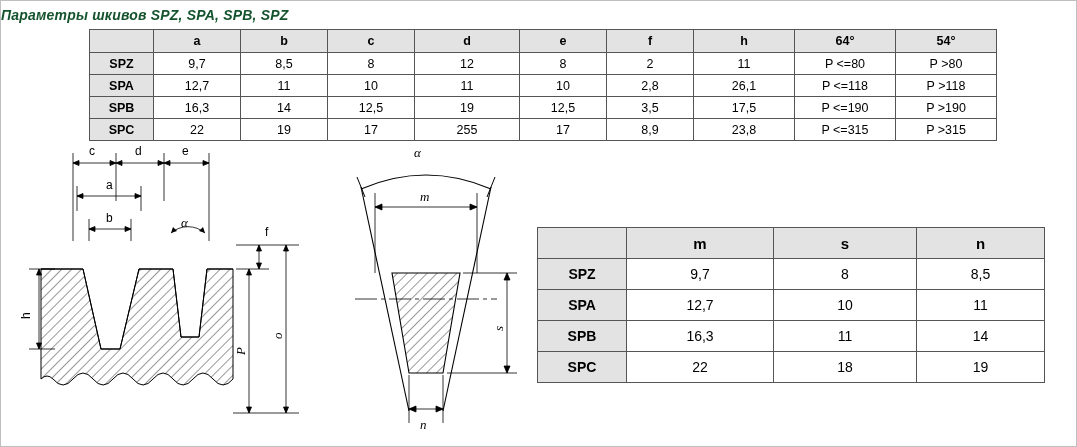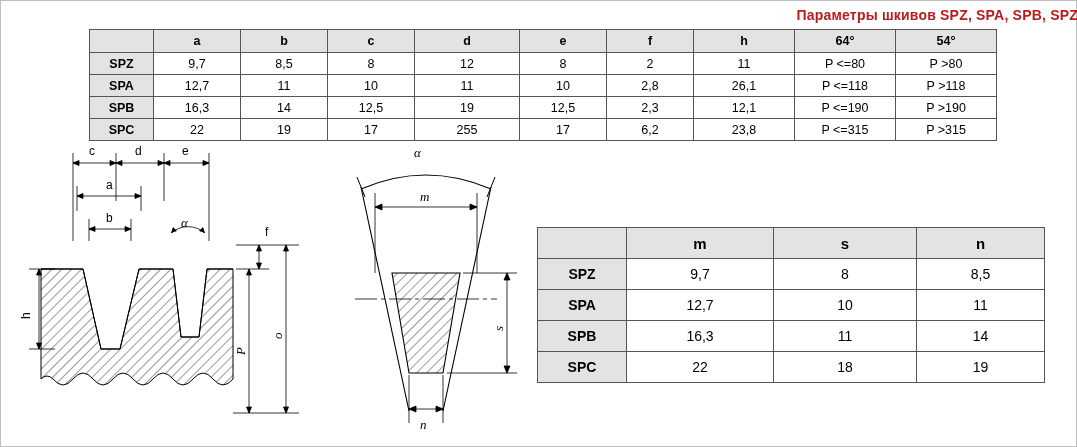--- a/index.html
+++ b/index.html
@@ -16,9 +16,9 @@
   
   .title{
     position:absolute;left:0;top:6px;width:1077px;
-    text-align:right;
-    font-weight:bold;font-size:14px;
-    color:#b91c1c;
+    text-align:left;
+    font-style:italic;font-weight:bold;font-size:14px;
+    color:#14532d;
     letter-spacing:.2px;
   }
 

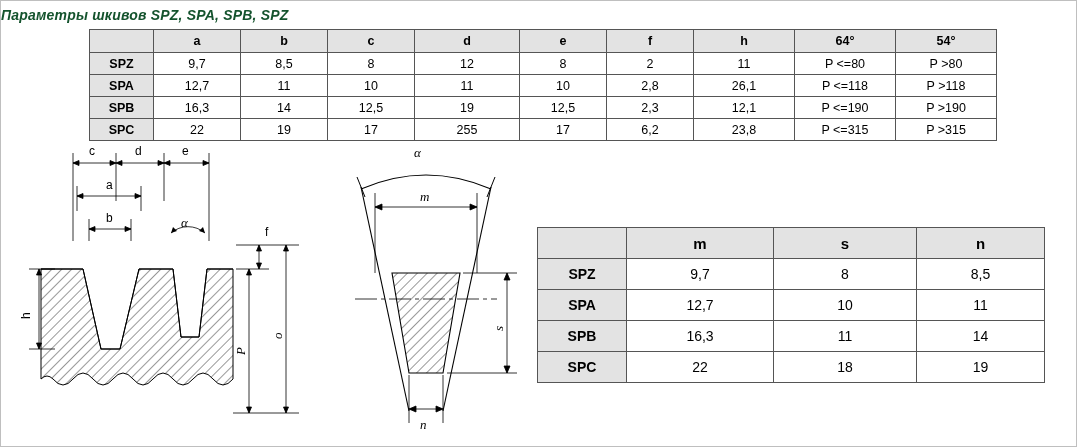--- a/index.html
+++ b/index.html
@@ -154,7 +154,7 @@
         <td>12,5</td>
         <td>19</td>
         <td>12,5</td>
-        <td>2,3</td>
+        <td>3,5</td>
         <td>12,1</td>
         <td class="ang-cell">P &lt;=190</td>
         <td class="ang-cell">P &gt;190</td>

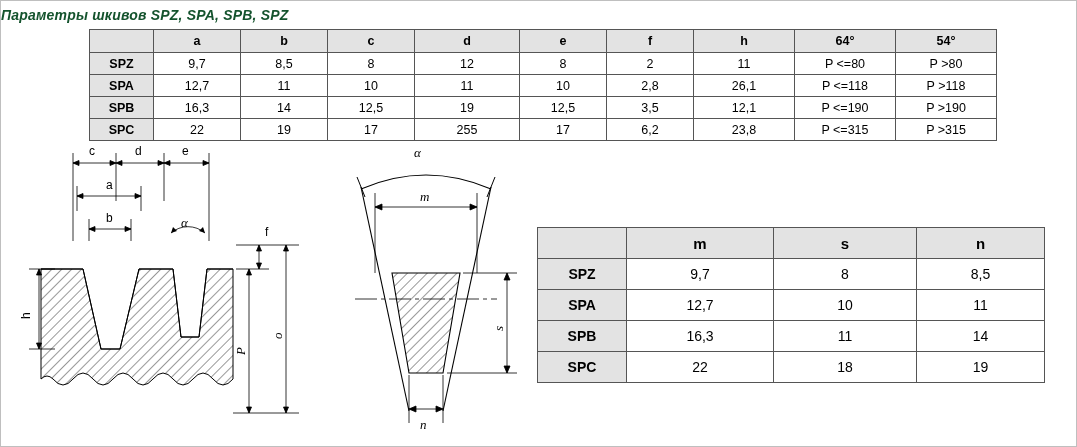--- a/index.html
+++ b/index.html
@@ -155,7 +155,7 @@
         <td>19</td>
         <td>12,5</td>
         <td>3,5</td>
-        <td>12,1</td>
+        <td>17,5</td>
         <td class="ang-cell">P &lt;=190</td>
         <td class="ang-cell">P &gt;190</td>
       </tr>

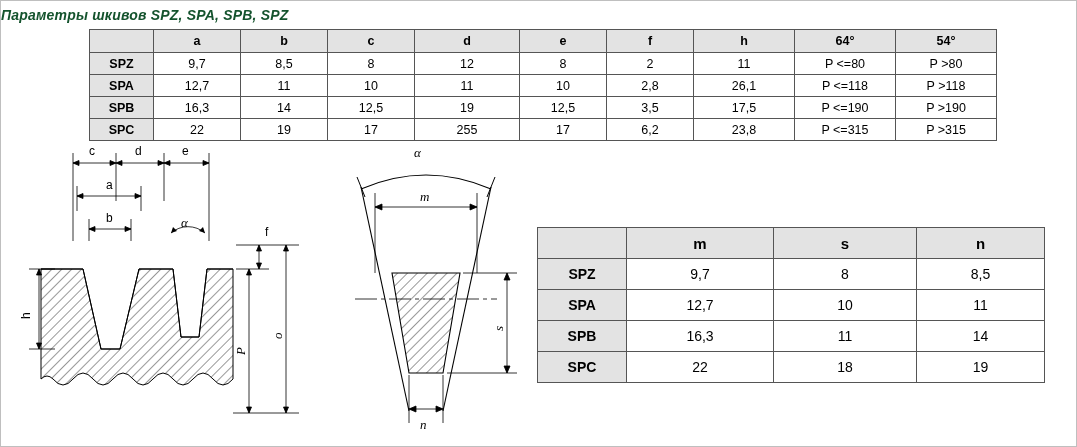--- a/index.html
+++ b/index.html
@@ -166,7 +166,7 @@
         <td>17</td>
         <td>255</td>
         <td>17</td>
-        <td>6,2</td>
+        <td>8,9</td>
         <td>23,8</td>
         <td class="ang-cell">P &lt;=315</td>
         <td class="ang-cell">P &gt;315</td>

